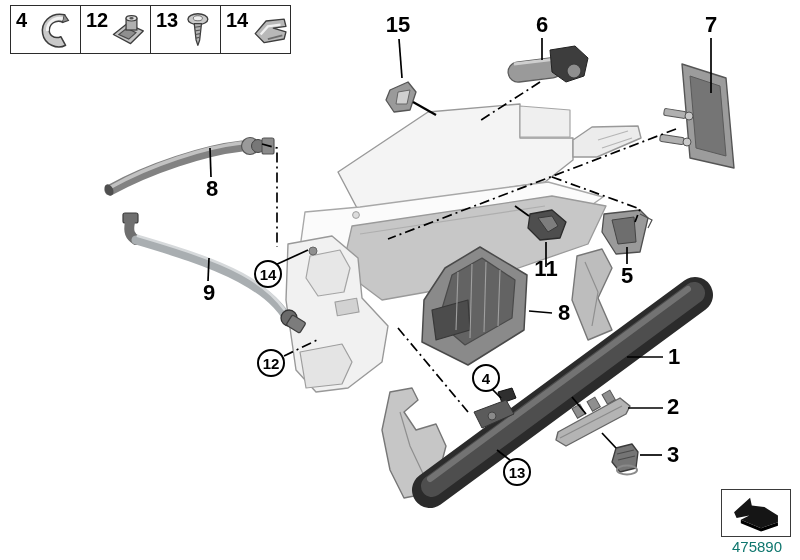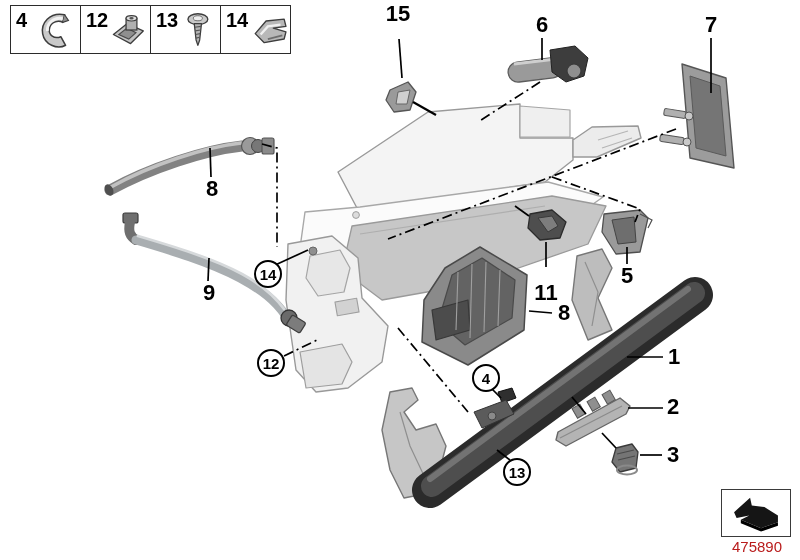--- a/index.html
+++ b/index.html
@@ -210,7 +210,7 @@
     </div>
   </div>
 
-  <div class="callout" style="left:398px;top:14px">15</div>
+  <div class="callout" style="left:398px;top:25px">15</div>
   <div class="callout" style="left:542px;top:25px">6</div>
   <div class="callout" style="left:711px;top:25px">7</div>
   <div class="callout" style="left:212px;top:189px">8</div>

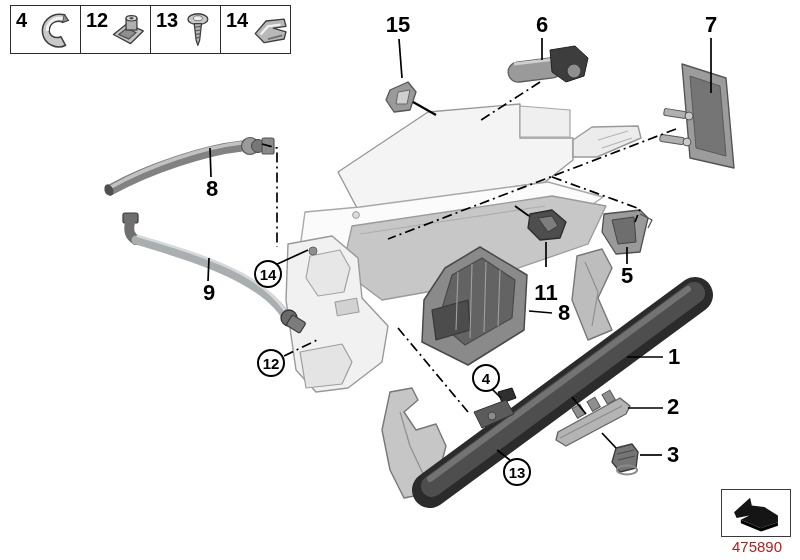--- a/index.html
+++ b/index.html
@@ -215,7 +215,7 @@
   <div class="callout" style="left:711px;top:25px">7</div>
   <div class="callout" style="left:212px;top:189px">8</div>
   <div class="callout" style="left:209px;top:293px">9</div>
-  <div class="callout" style="left:546px;top:293px">11</div>
+  <div class="callout" style="left:546px;top:269px">11</div>
   <div class="callout" style="left:627px;top:276px">5</div>
   <div class="callout" style="left:564px;top:313px">8</div>
   <div class="callout" style="left:674px;top:357px">1</div>

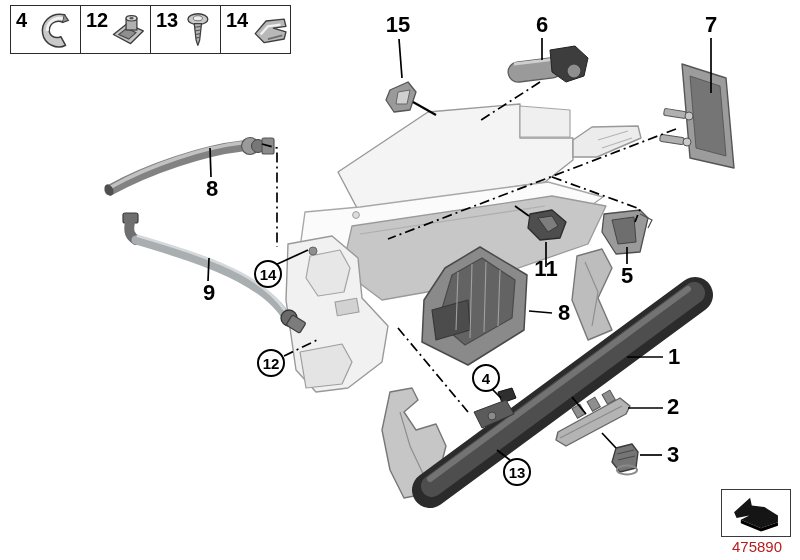--- a/index.html
+++ b/index.html
@@ -27,7 +27,7 @@
   .navbox{position:absolute;left:721px;top:489px;width:68px;height:46px;border:1.5px solid #3a3a3a;
           background:#fff;display:flex;align-items:center;justify-content:center;cursor:pointer;}
   .part-number{position:absolute;left:721px;top:538px;width:72px;text-align:center;
-               color:#b91c1c;font-size:15px;}
+               color:#0f766e;font-size:15px;}
 </style>
 </head>
 <body>

